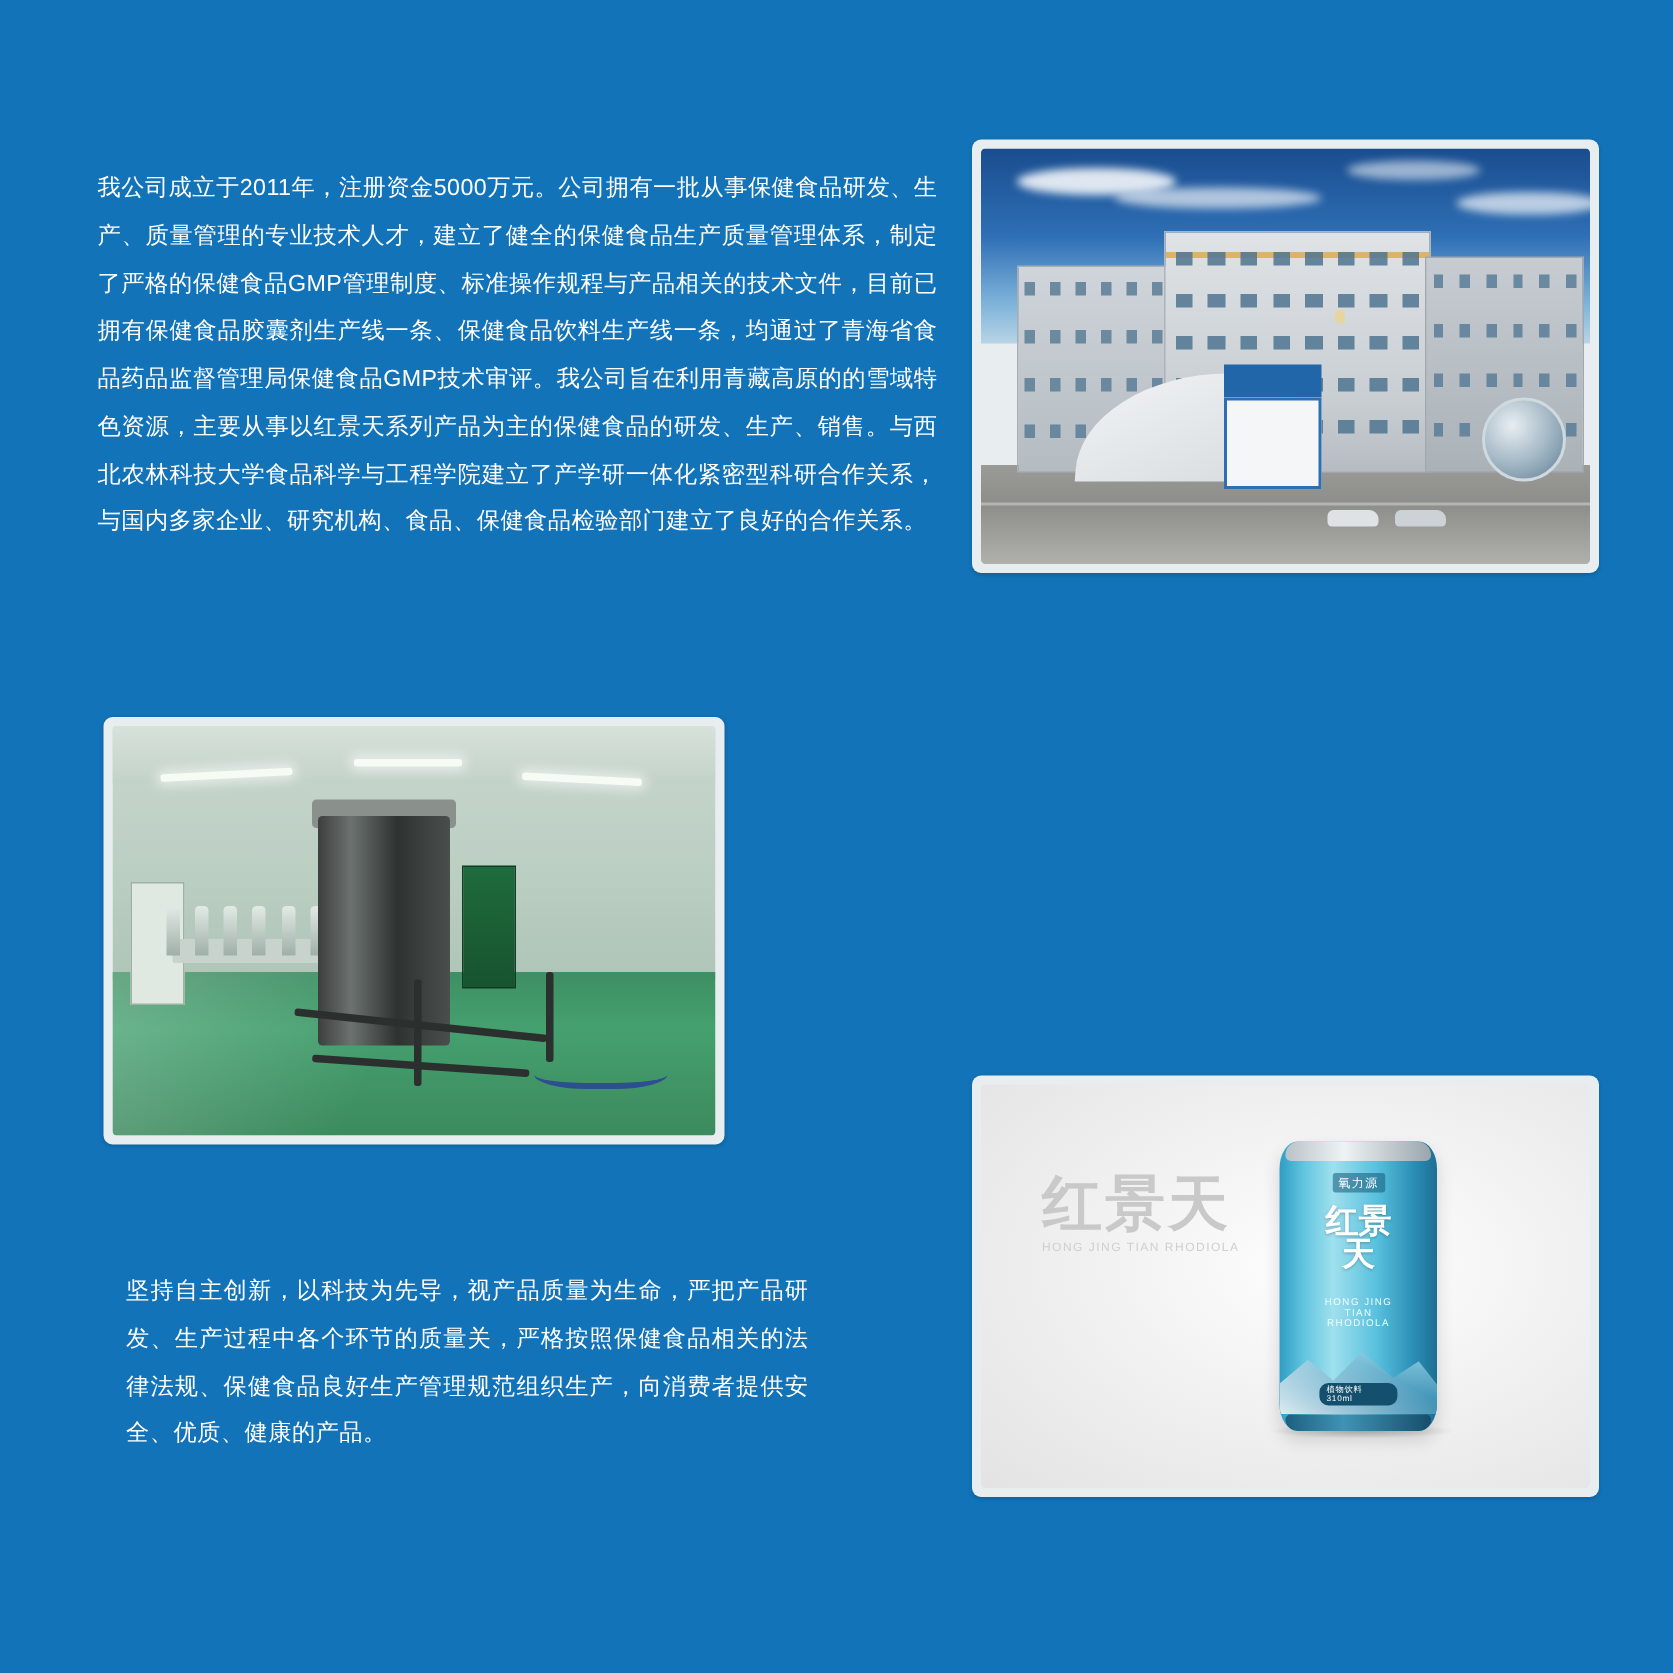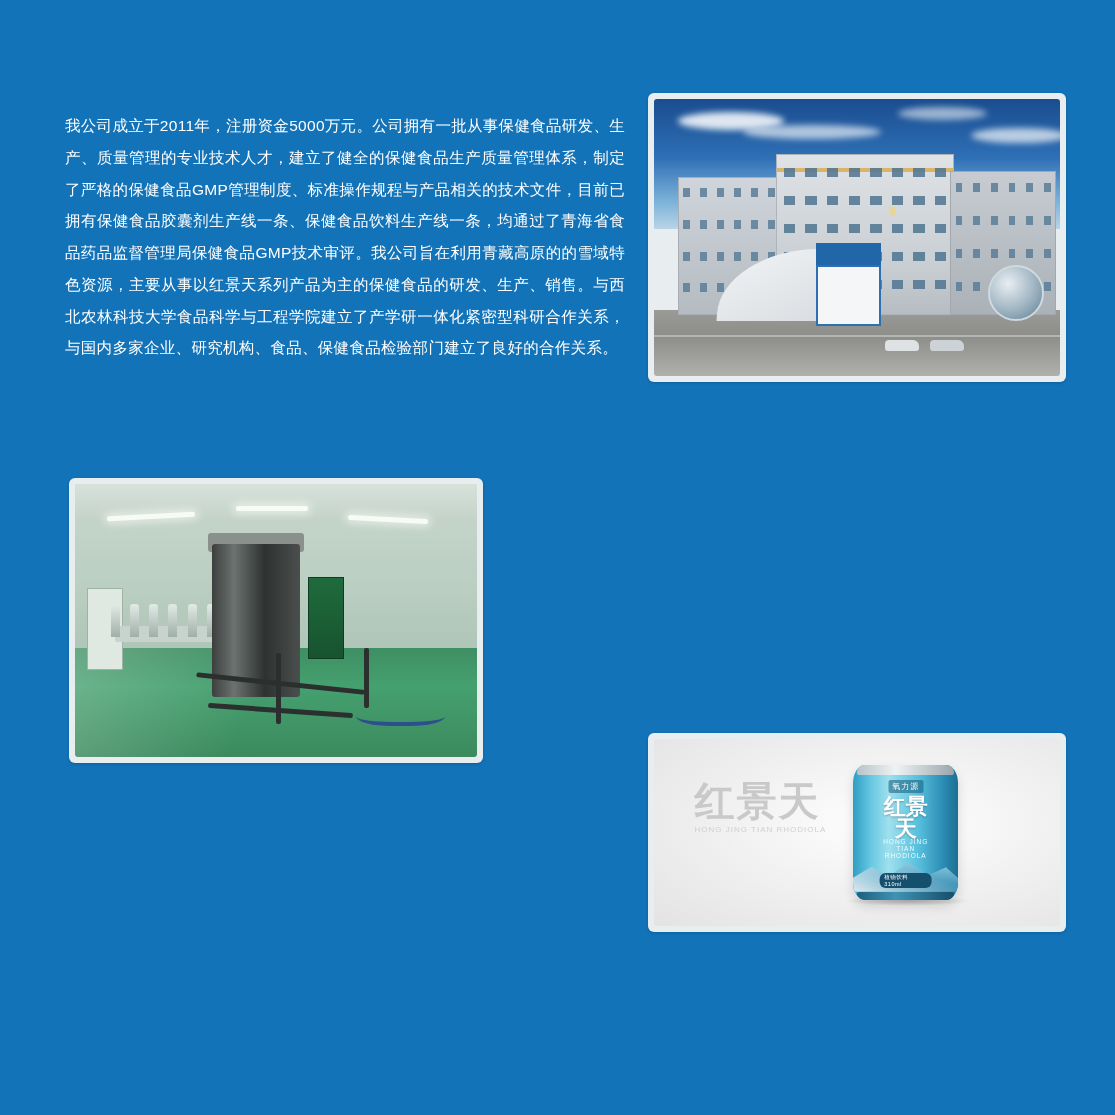--- a/index.html
+++ b/index.html
@@ -229,9 +229,9 @@
   
   #photo-product {
     left: 648px;
-    top: 733px;
+    top: 717px;
     width: 418px;
-    height: 199px;
+    height: 281px;
   }
   .pr-bg {
     position: absolute; inset: 0;

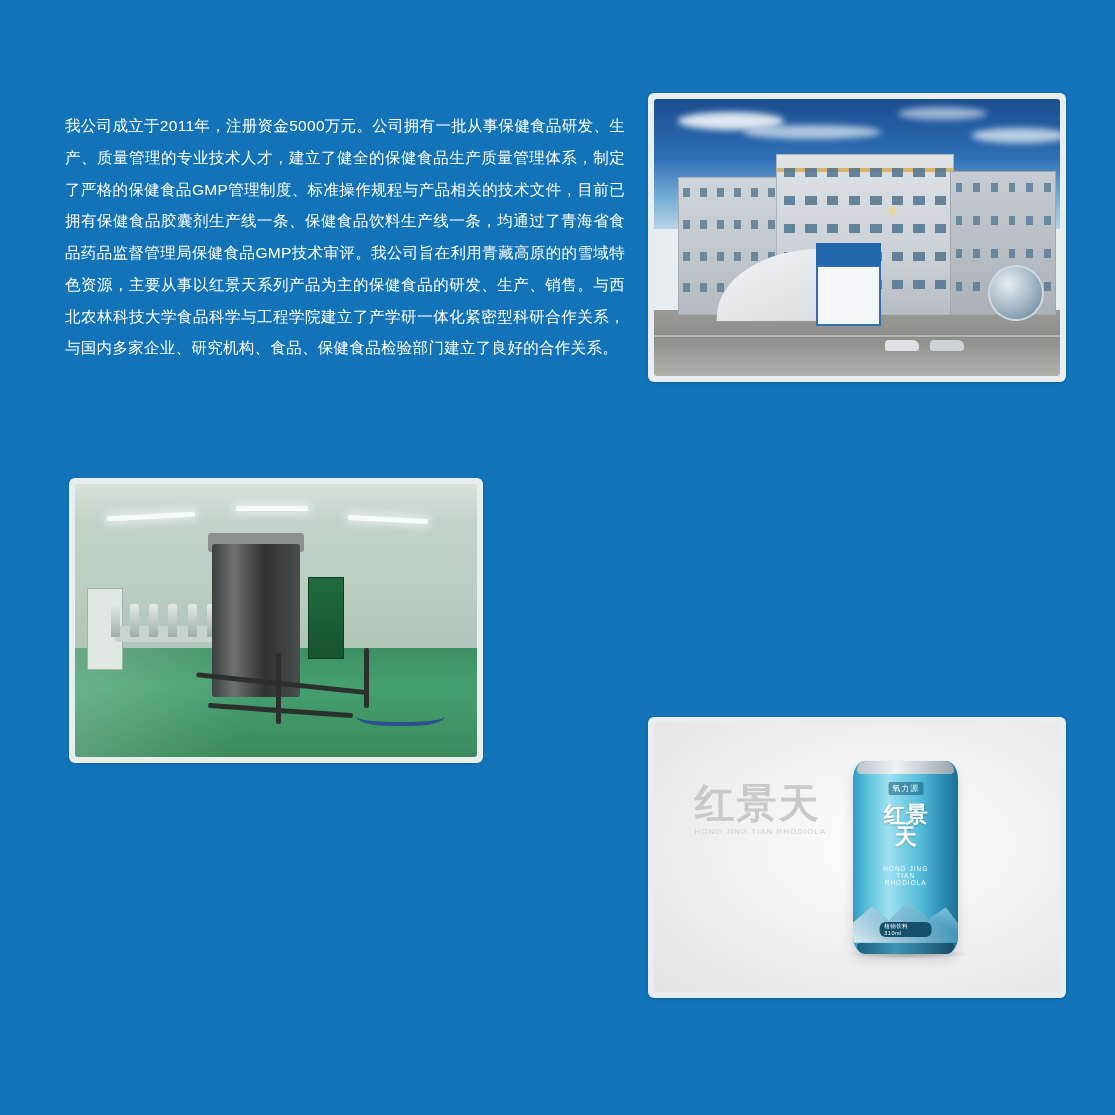--- a/index.html
+++ b/index.html
@@ -484,6 +484,7 @@
   </div>
 
 
+  <div class="text-block" id="block-quality">坚持自主创新，以科技为先导，视产品质量为生命，严把产品研发、生产过程中各个环节的质量关，严格按照保健食品相关的法律法规、保健食品良好生产管理规范组织生产，向消费者提供安全、优质、健康的产品。</div>
 
   <div class="photo" id="photo-product">
     <div class="inner">

